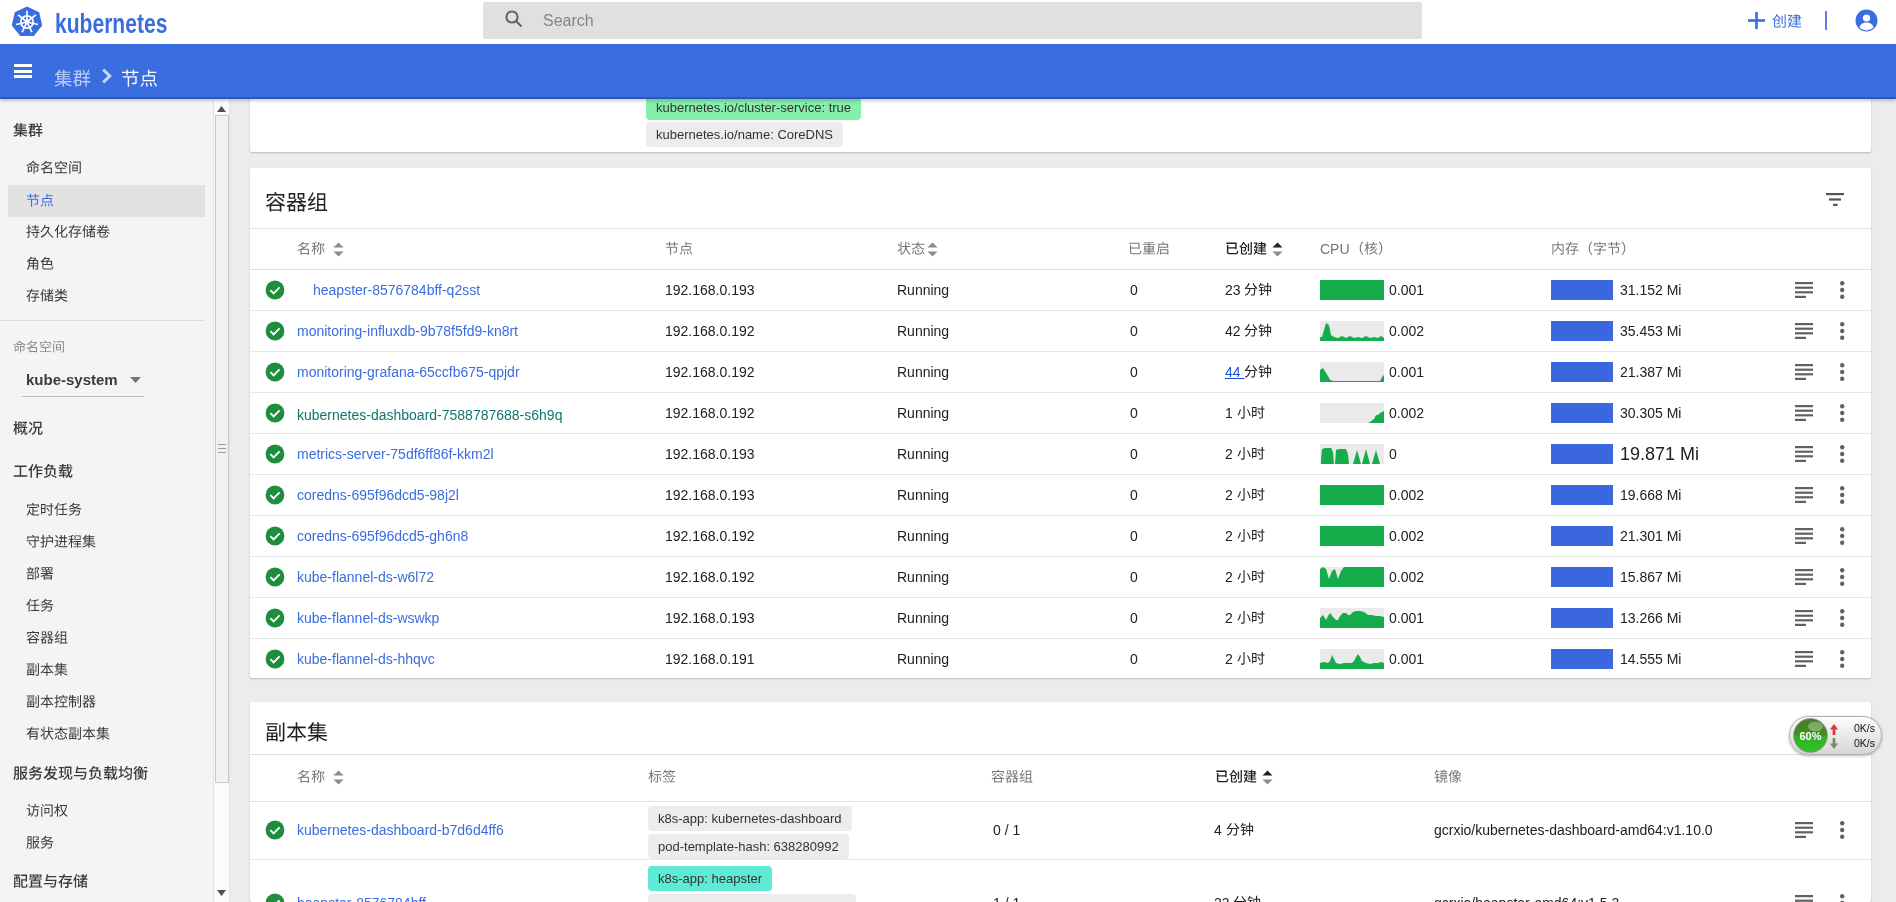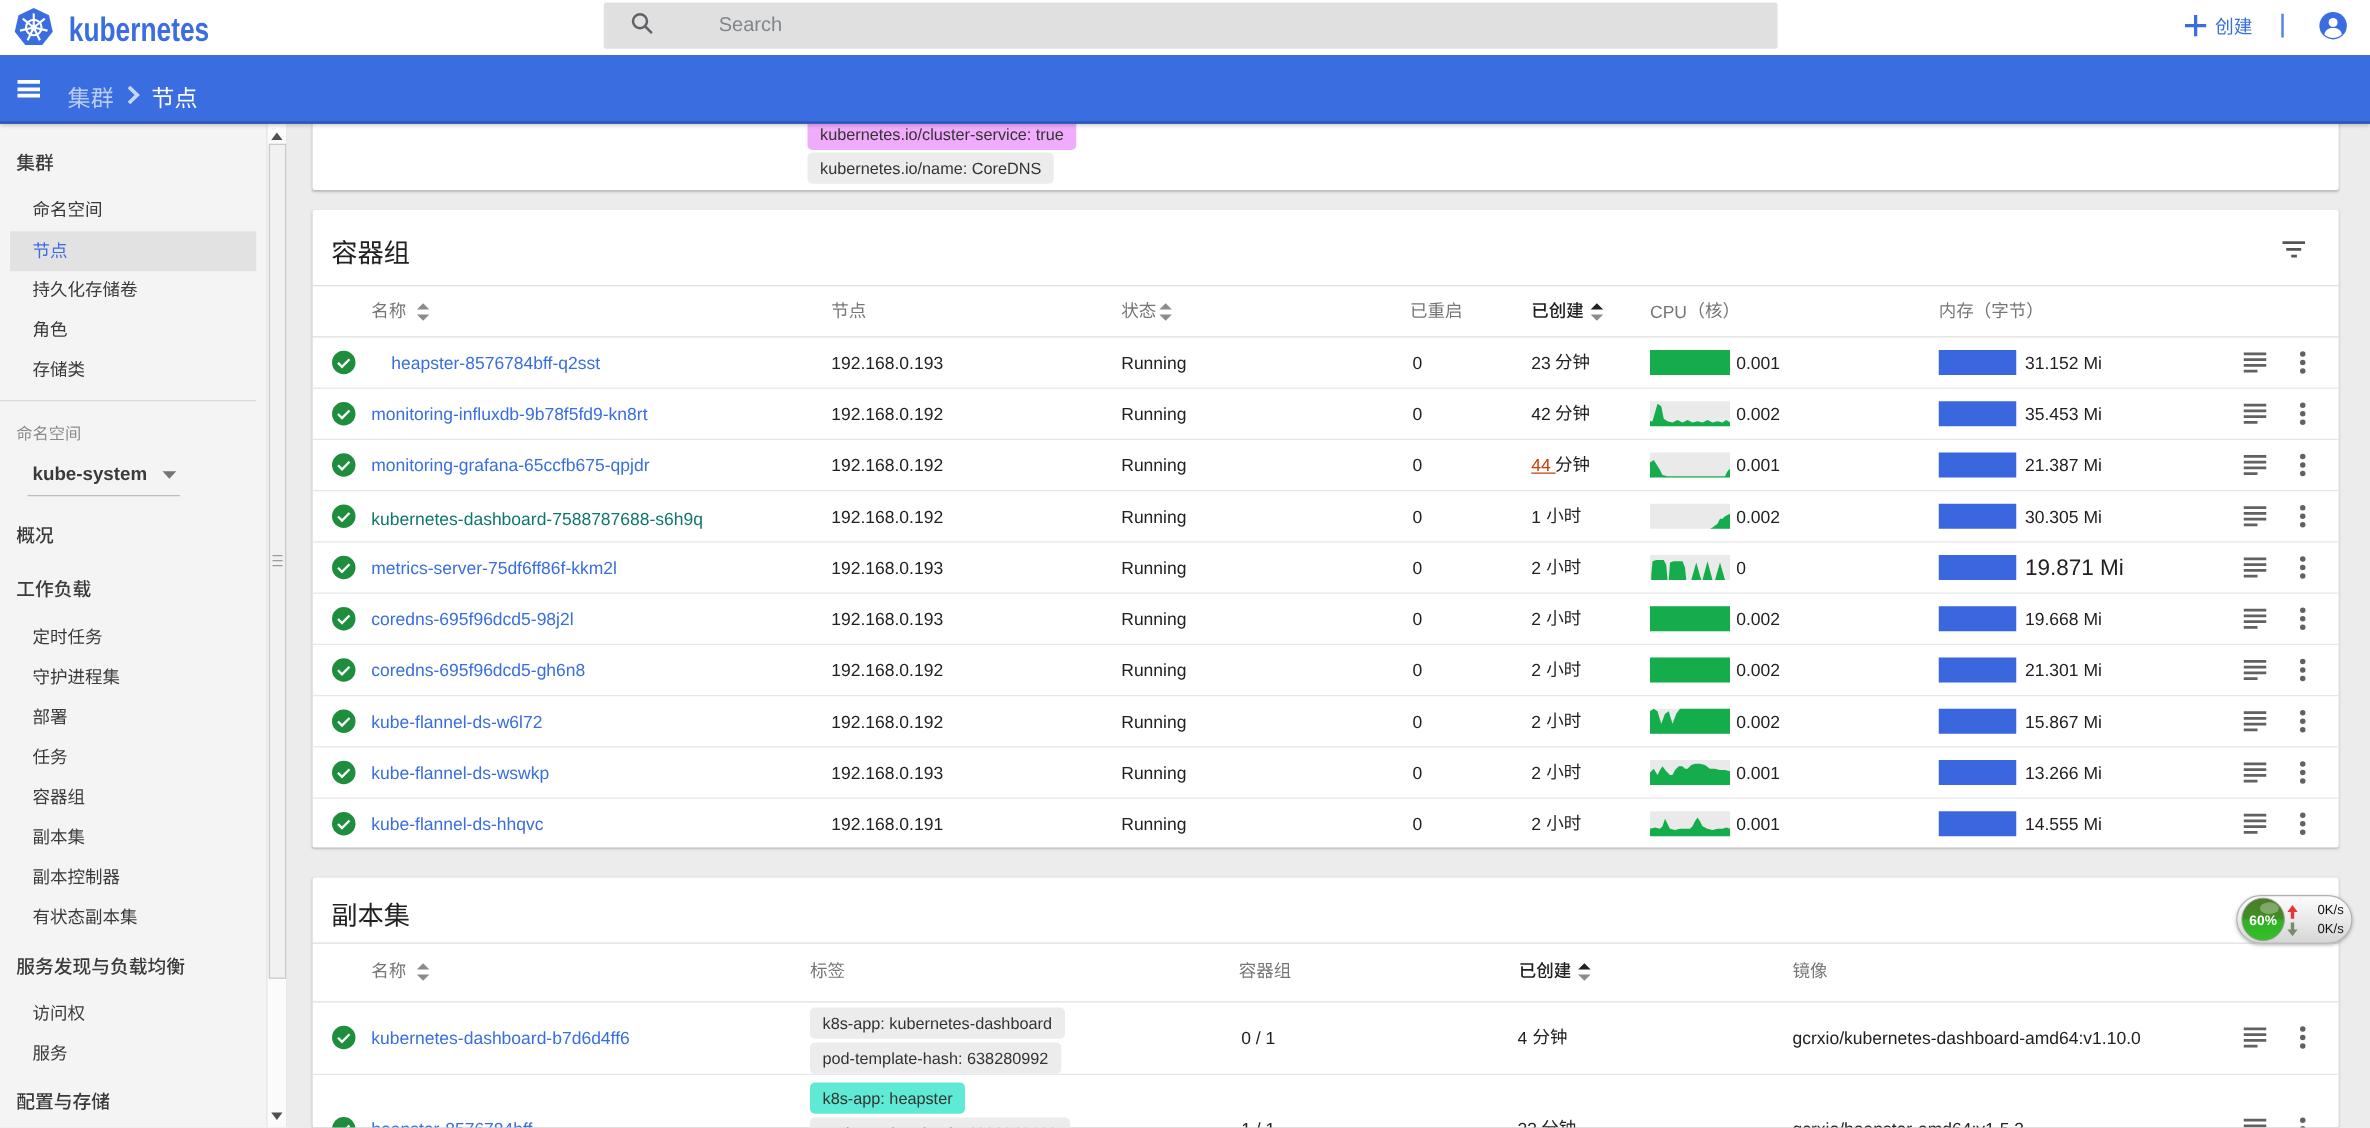--- a/index.html
+++ b/index.html
@@ -26,7 +26,7 @@
     <circle cx="8" cy="8" r="5.6" fill="none" stroke="#5f6368" stroke-width="2"></circle>
     <line x1="12.2" y1="12.2" x2="17.5" y2="17.5" stroke="#5f6368" stroke-width="2"></line>
   </svg>
-<div style="position:absolute;left:543px;top:10.5px;line-height:20px;font-size:16px;color:#80868b;font-weight:normal;white-space:nowrap;z-index:31;margin-left:32px;">Search</div>
+<div style="position:absolute;left:543px;top:10.5px;line-height:20px;font-size:16px;color:#80868b;font-weight:normal;white-space:nowrap;z-index:31;">Search</div>
 <svg style="position:absolute;left:1748px;top:12px;z-index:31" width="17" height="17" viewBox="0 0 17 17">
     <rect x="7.2" y="0" width="2.6" height="17" fill="#3a6de0"></rect>
     <rect x="0" y="7.2" width="17" height="2.6" fill="#3a6de0"></rect>

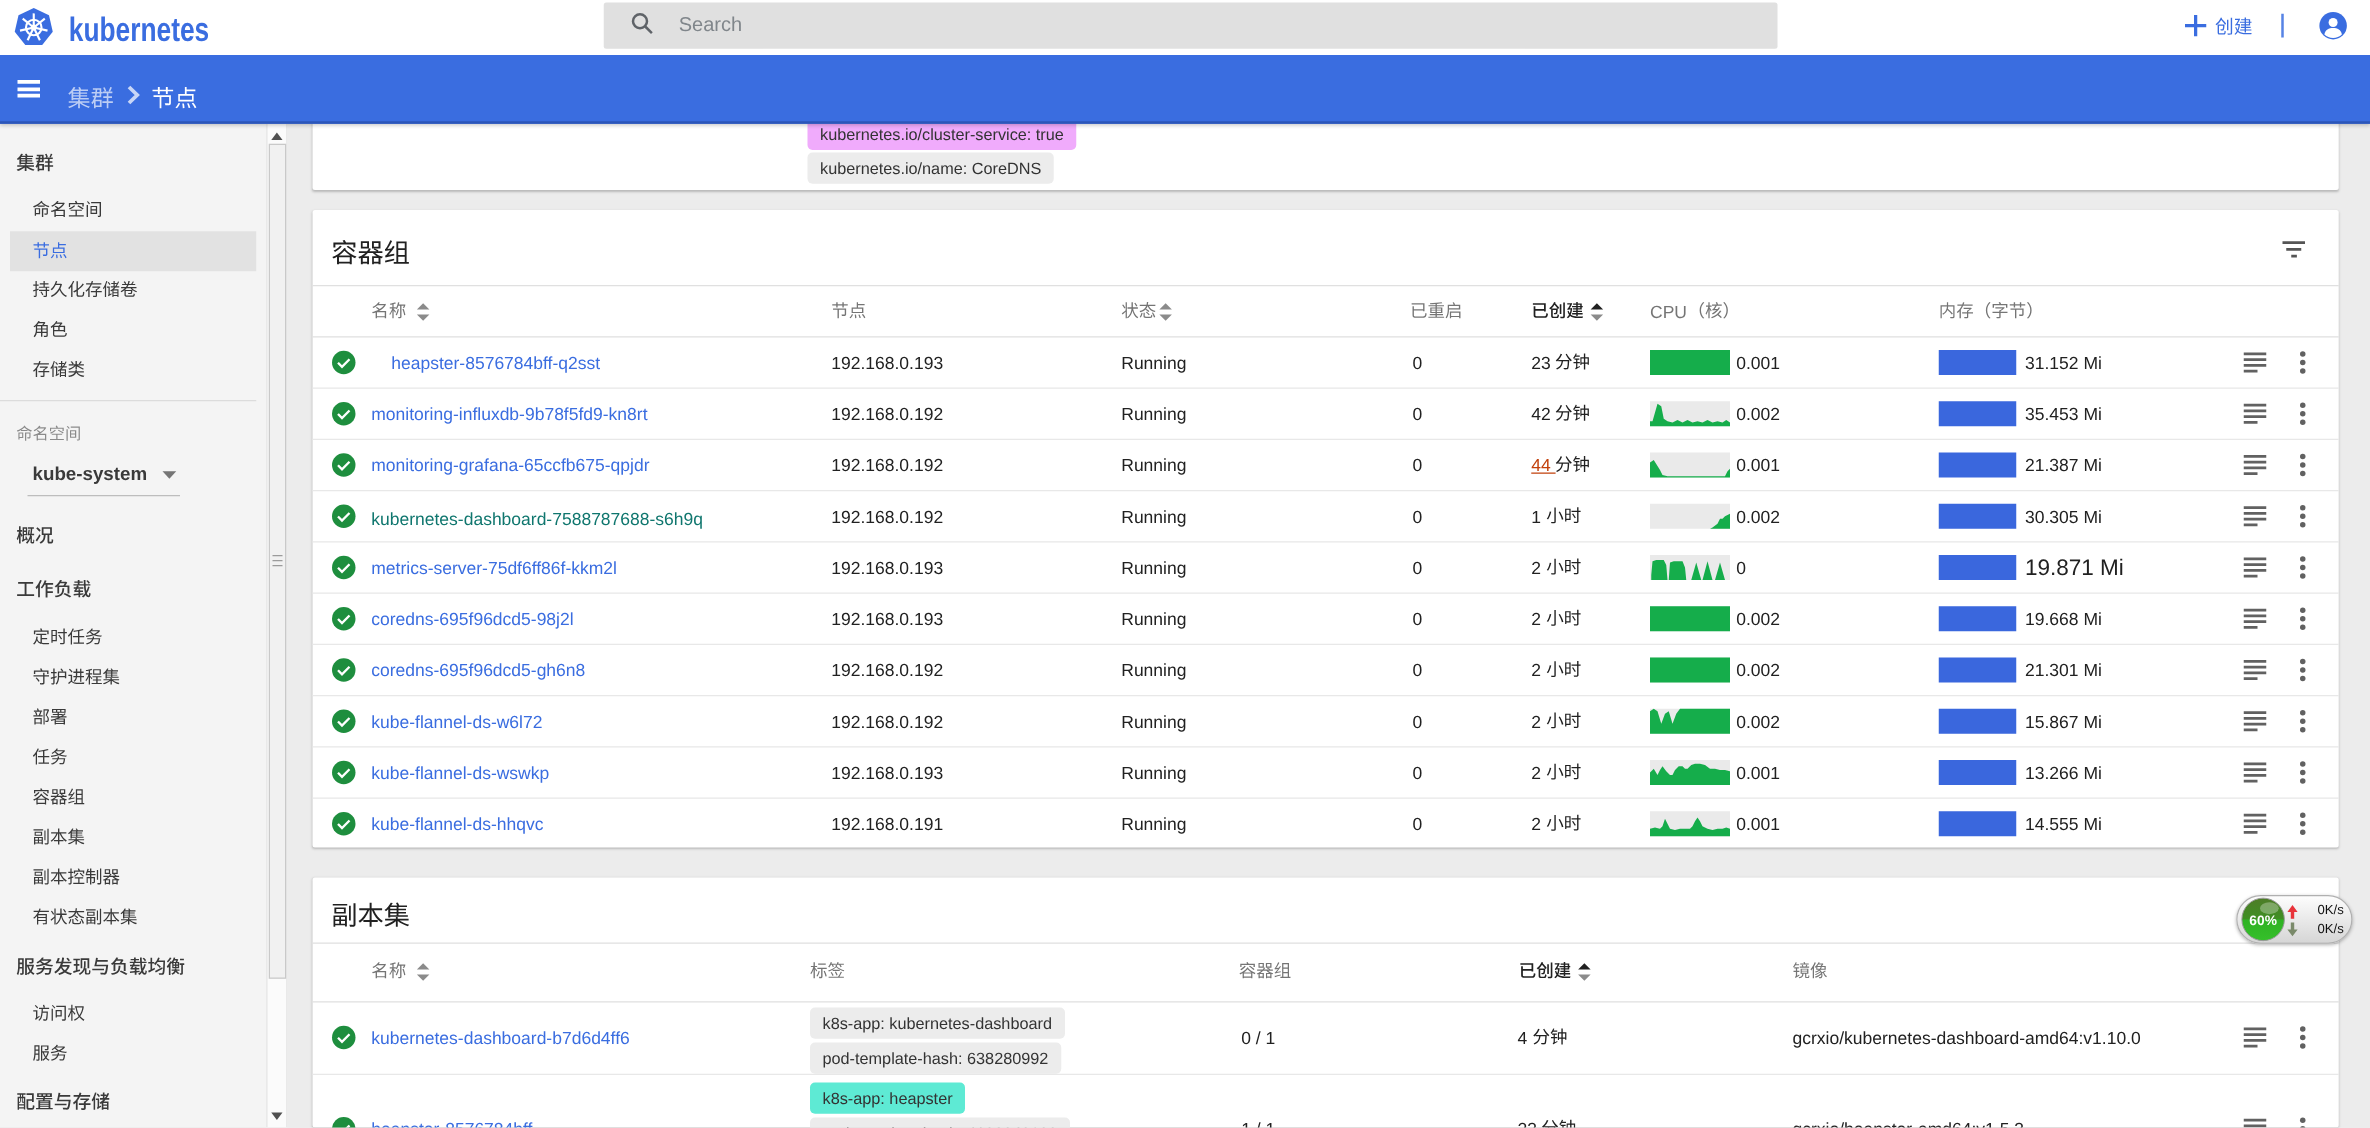--- a/index.html
+++ b/index.html
@@ -136,7 +136,7 @@
     <path d="M0 0 L9 0 L4.5 6 Z" fill="#505050"></path>
   </svg>
 <div style="position:absolute;left:250px;top:69px;width:1621px;height:83px;background:#fff;border-radius:2px;box-shadow:0 1px 2px rgba(0,0,0,.22);"></div>
-<div style="position:absolute;left:646px;top:95px;height:25px;line-height:25px;background:#f0abfc;border-radius:4px;padding:0 10px;font-size:13px;color:#333;white-space:nowrap">kubernetes.io/cluster-service: true</div>
+<div style="position:absolute;left:646px;top:95px;height:25px;line-height:25px;background:#86efac;border-radius:4px;padding:0 10px;font-size:13px;color:#333;white-space:nowrap">kubernetes.io/cluster-service: true</div>
 <div style="position:absolute;left:646px;top:122px;height:25px;line-height:25px;background:#ececec;border-radius:4px;padding:0 10px;font-size:13px;color:#333;white-space:nowrap">kubernetes.io/name: CoreDNS</div>
 <div style="position:absolute;left:250px;top:168px;width:1621px;height:510px;background:#fff;border-radius:2px;box-shadow:0 1px 2px rgba(0,0,0,.22);"></div>
 <div style="position:absolute;left:265px;top:187.5px;line-height:20px;font-size:21px;color:#212121;font-weight:normal;white-space:nowrap;"><svg width="63.0" height="29.4" viewBox="0 0 63.0 29.4" style="display:inline-block;vertical-align:-7.6px">

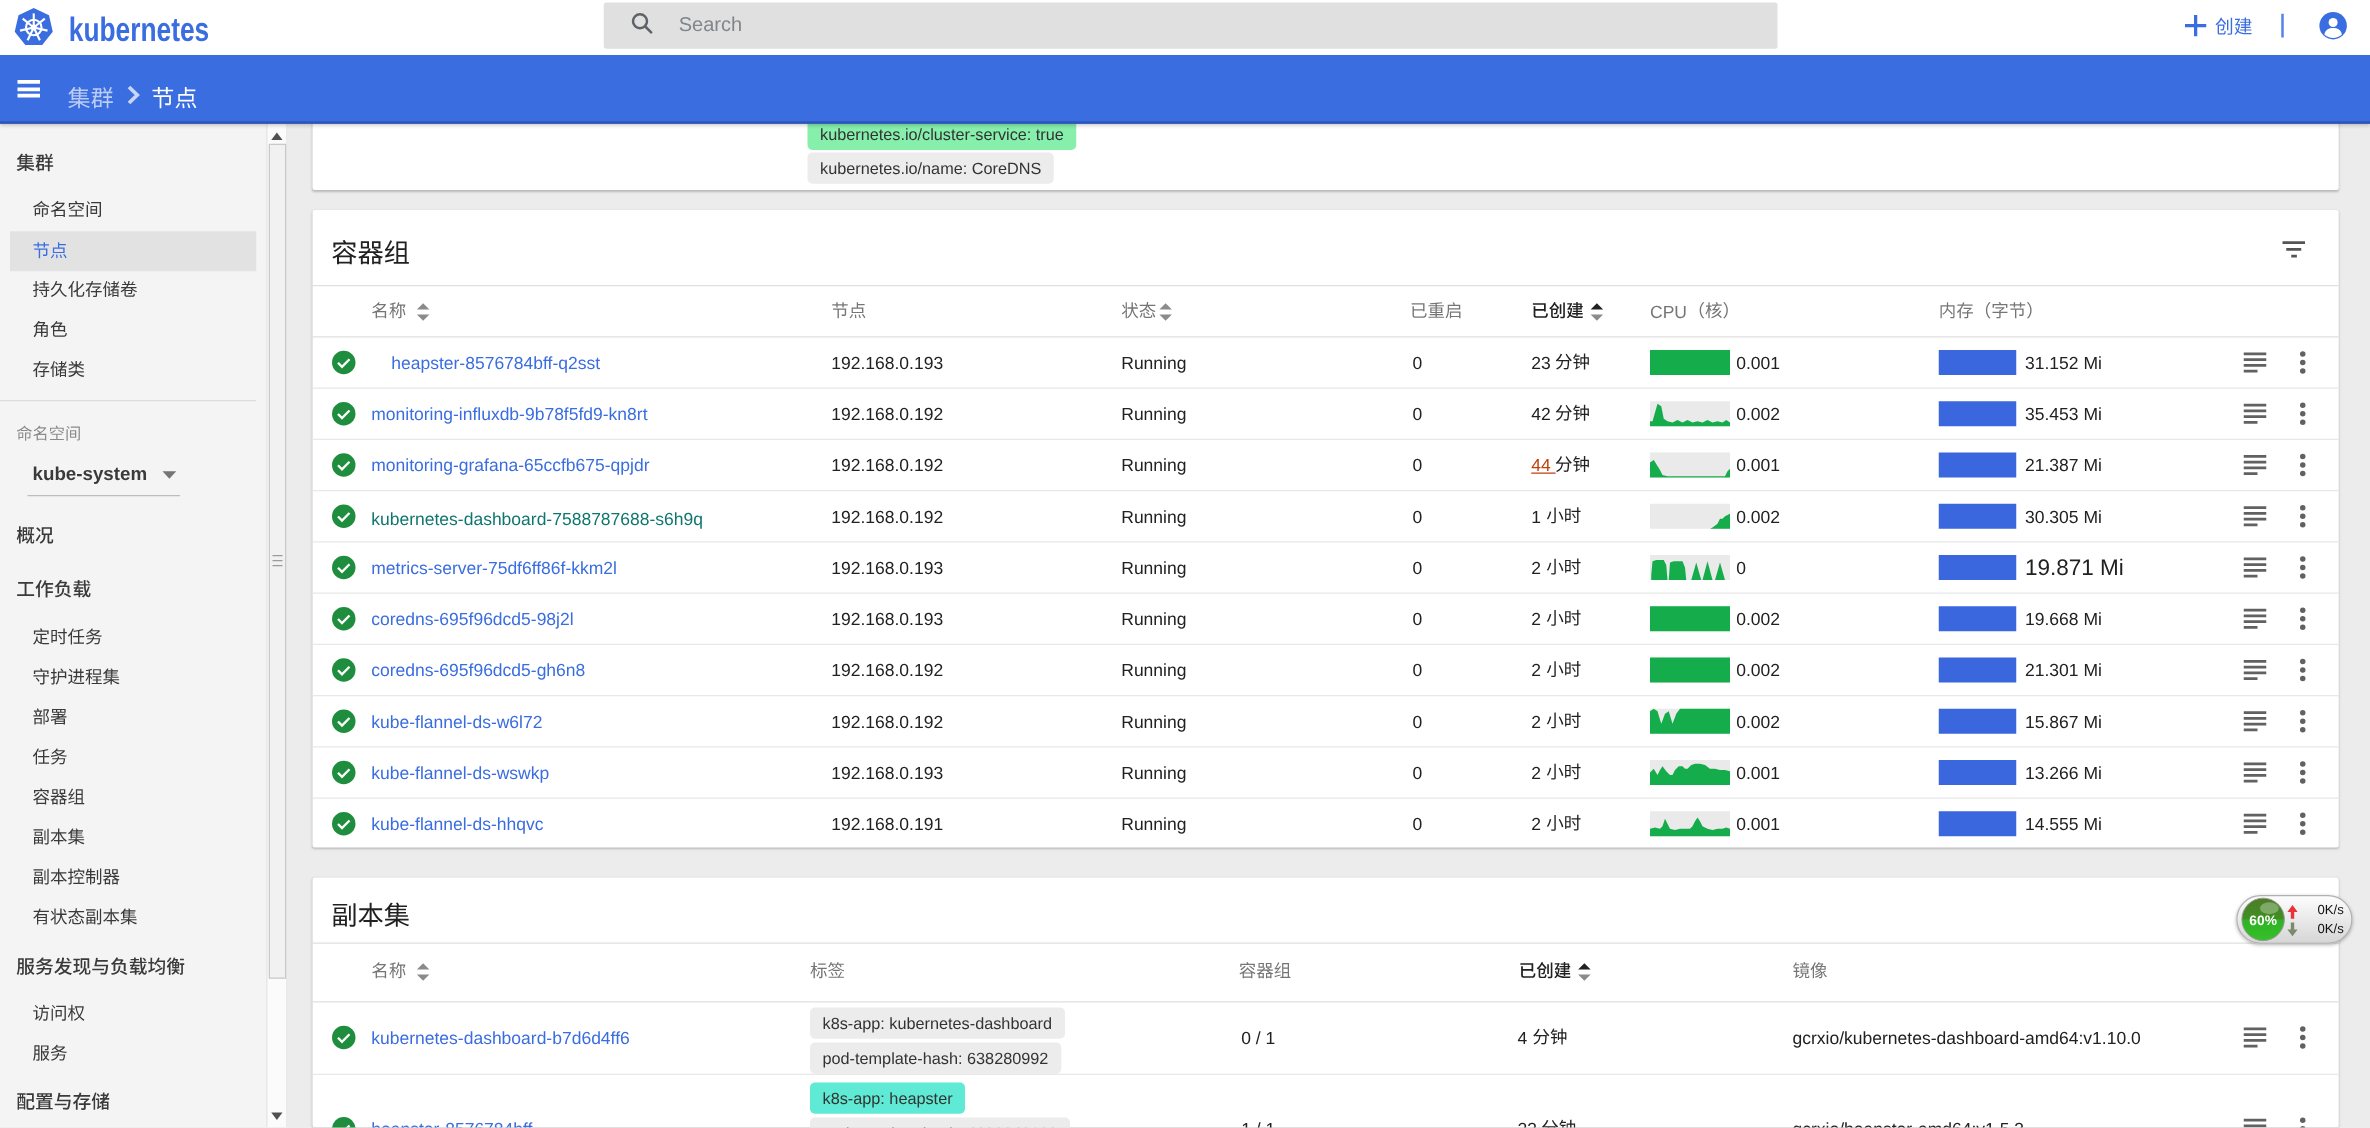--- a/index.html
+++ b/index.html
@@ -248,7 +248,7 @@
 <div style="position:absolute;left:665px;top:361.5px;line-height:20px;font-size:14px;color:#212121;font-weight:normal;white-space:nowrap;">192.168.0.192</div>
 <div style="position:absolute;left:897px;top:361.5px;line-height:20px;font-size:14px;color:#212121;font-weight:normal;white-space:nowrap;">Running</div>
 <div style="position:absolute;left:1130px;top:361.5px;line-height:20px;font-size:14px;color:#212121;font-weight:normal;white-space:nowrap;">0</div>
-<div style="position:absolute;left:1225px;top:361.5px;line-height:20px;font-size:14px;color:#c2410c;font-weight:normal;white-space:nowrap;text-decoration:underline;">44 <svg width="28.0" height="19.6" viewBox="0 0 28.0 19.6" style="display:inline-block;vertical-align:-5.0px">
+<div style="position:absolute;left:1225px;top:361.5px;line-height:20px;font-size:14px;color:#1d4ed8;font-weight:normal;white-space:nowrap;text-decoration:underline;">44 <svg width="28.0" height="19.6" viewBox="0 0 28.0 19.6" style="display:inline-block;vertical-align:-5.0px">
       <path fill="#212121" d="M9.4 3.1 8.5 3.4C9.5 5.5 11.1 7.8 12.6 9.1C12.8 8.8 13.2 8.4 13.5 8.2C12 7.1 10.3 4.9 9.4 3.1ZM4.5 3.1C3.7 5.2 2.3 7.2 0.6 8.4C0.9 8.6 1.3 9 1.5 9.2C1.9 8.9 2.3 8.5 2.6 8.2V9.1H5.3C5 11.5 4.2 13.7 0.9 14.8C1.1 15.1 1.4 15.5 1.6 15.7C5.1 14.4 6 11.9 6.4 9.1H10.2C10.1 12.6 9.9 14 9.5 14.4C9.4 14.5 9.2 14.5 8.9 14.5C8.6 14.5 7.7 14.5 6.8 14.4C7 14.7 7.1 15.2 7.2 15.5C8.1 15.6 8.9 15.6 9.4 15.5C9.9 15.5 10.2 15.4 10.5 15C11 14.5 11.1 12.9 11.4 8.6C11.4 8.5 11.4 8.1 11.4 8.1H2.7C3.9 6.8 4.9 5.2 5.7 3.4Z M23.1 6.8V10.1H21.2V6.8ZM24.2 6.8H26.1V10.1H24.2ZM23.1 2.8V5.8H20.3V12H21.2V11.1H23.1V15.7H24.2V11.1H26.1V11.9H27.1V5.8H24.2V2.8ZM16.5 2.8C16.1 4.1 15.3 5.4 14.5 6.2C14.7 6.5 15 7 15.1 7.2C15.5 6.7 16 6.1 16.4 5.4H19.8V4.4H16.9C17.1 4 17.3 3.5 17.5 3.1ZM14.8 9.7V10.7H16.9V13.5C16.9 14.2 16.4 14.6 16.1 14.8C16.3 15 16.6 15.4 16.7 15.6C16.9 15.4 17.3 15.1 20 13.7C19.9 13.5 19.8 13.1 19.8 12.8L17.9 13.8V10.7H19.9V9.7H17.9V7.9H19.5V6.9H15.6V7.9H16.9V9.7Z"></path>
     </svg></div>
 <svg style="position:absolute;left:1320px;top:361.5px;background:#eaeaea" width="64" height="20" viewBox="0 0 64 20">

